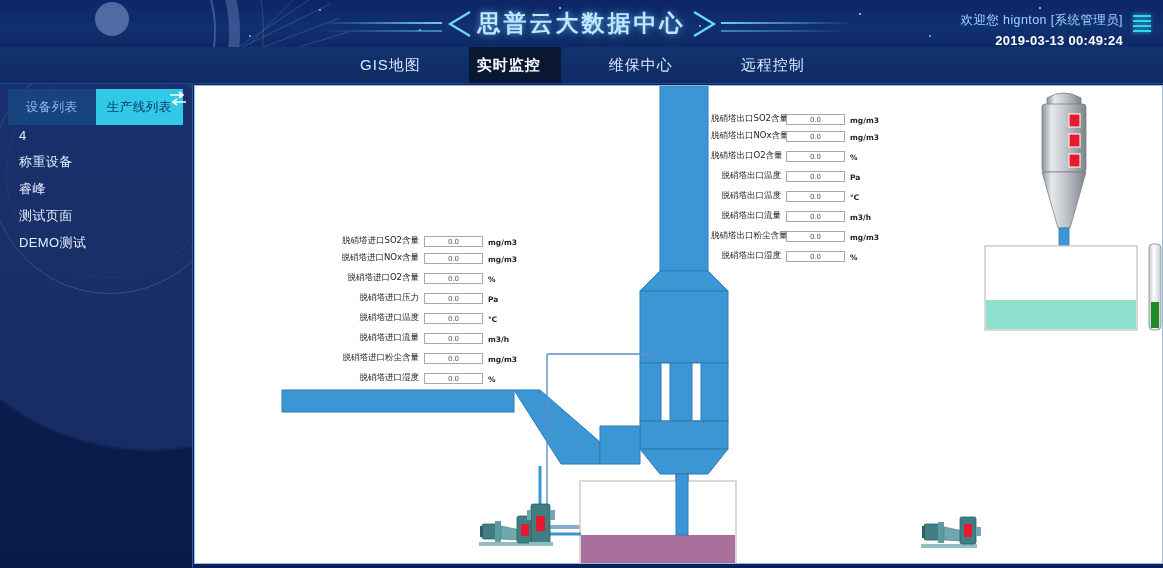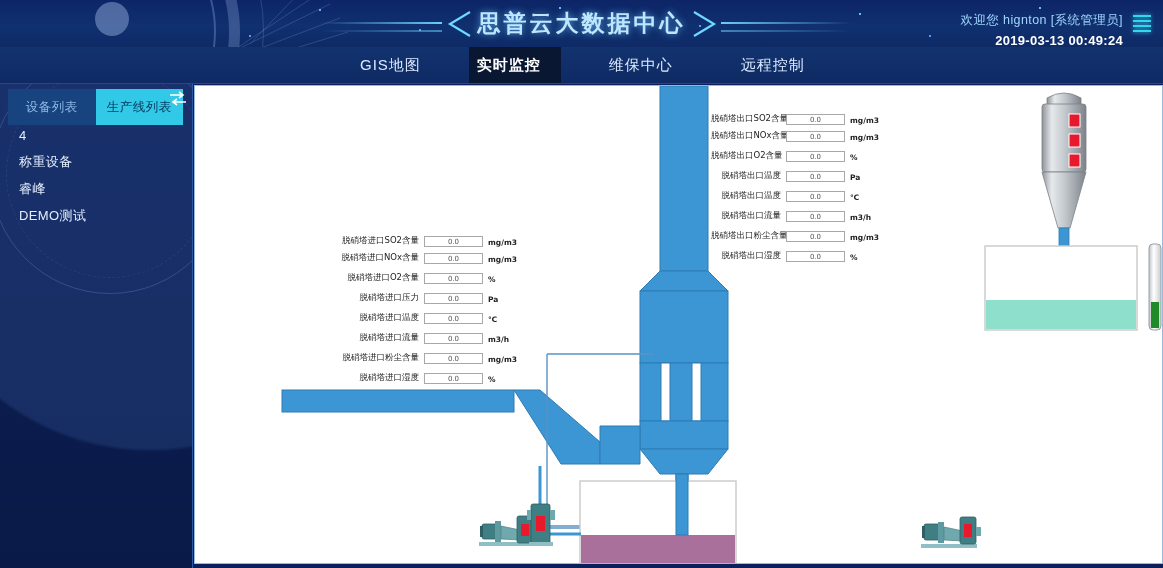--- a/index.html
+++ b/index.html
@@ -208,6 +208,7 @@
       <div class="tree-item">4</div>
       <div class="tree-item">称重设备</div>
       <div class="tree-item">睿峰</div>
+      <div class="tree-item">测试页面</div>
       <div class="tree-item">DEMO测试</div>
     </div>
   </div>

